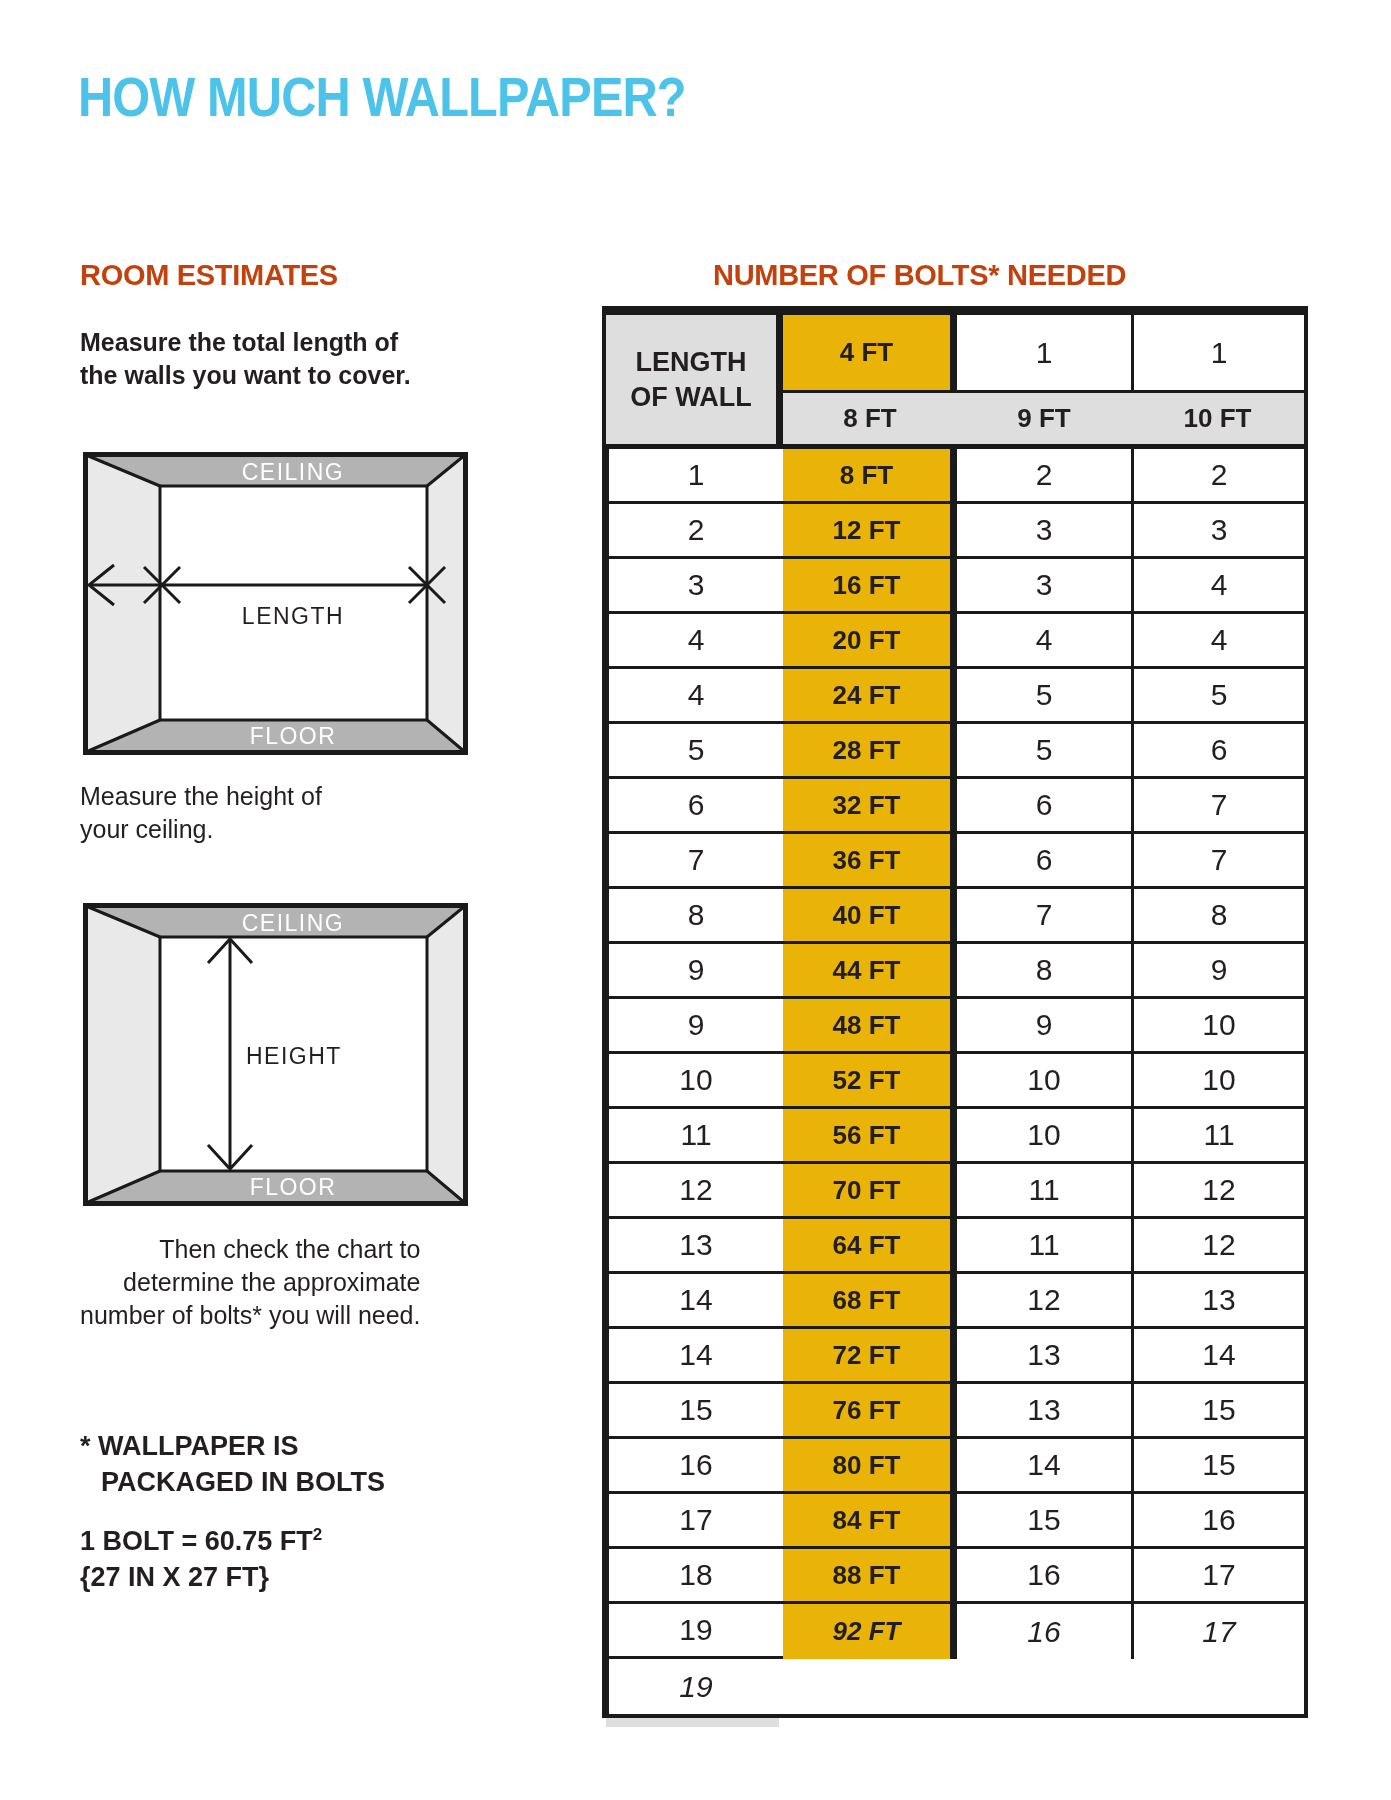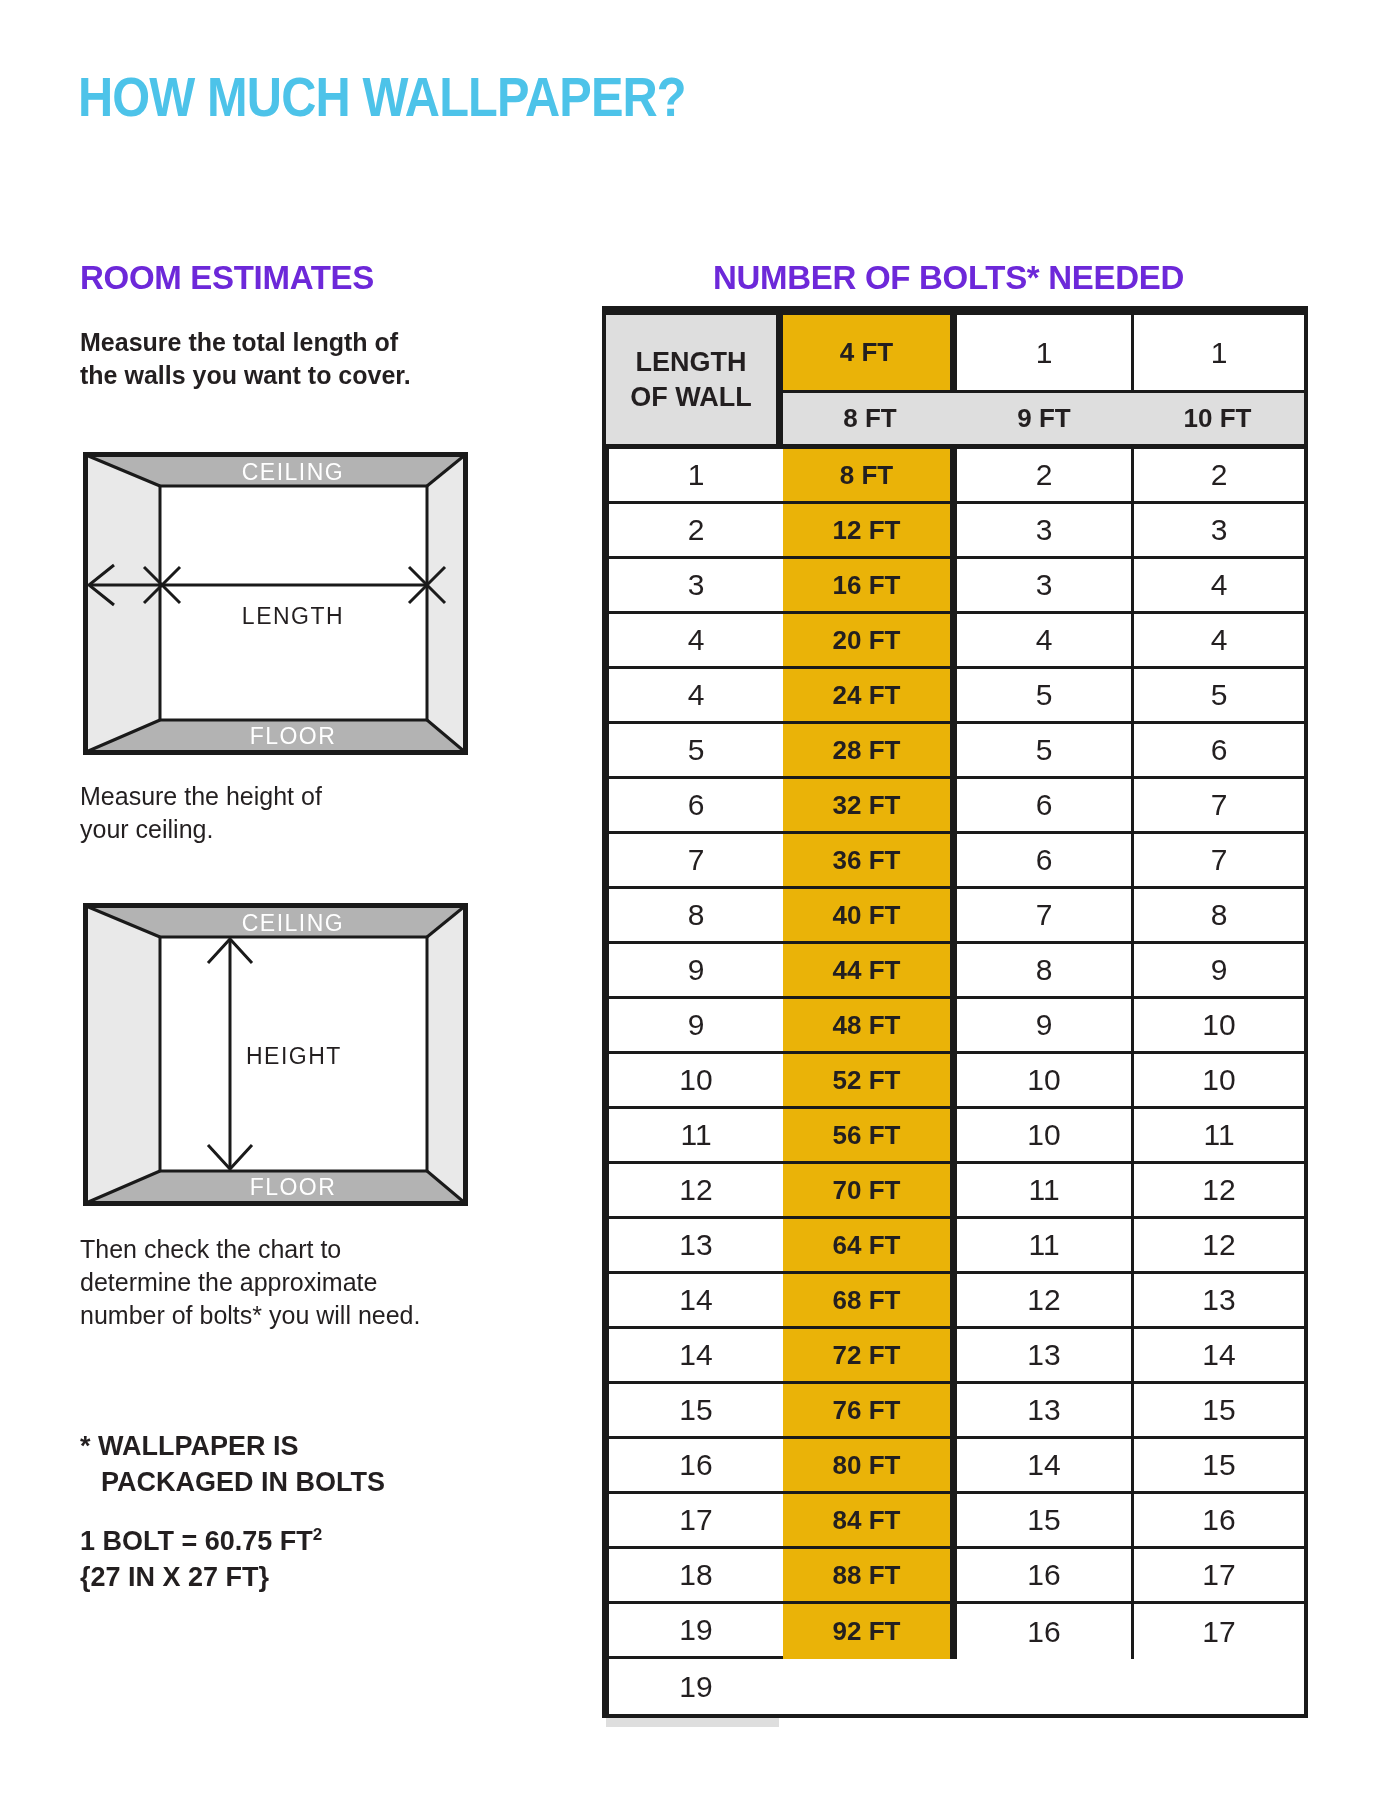--- a/index.html
+++ b/index.html
@@ -15,7 +15,7 @@
   }
 
   .section-heading {
-    position:absolute; font-size:33px; font-weight:bold; color:#6d28d9;
+    position:absolute; font-size:29px; font-weight:bold; color:#c2410c;
     letter-spacing:-0.3px; white-space:nowrap;text-align:right;
   }
   #room-estimates-heading { left:80px; top:259px; }

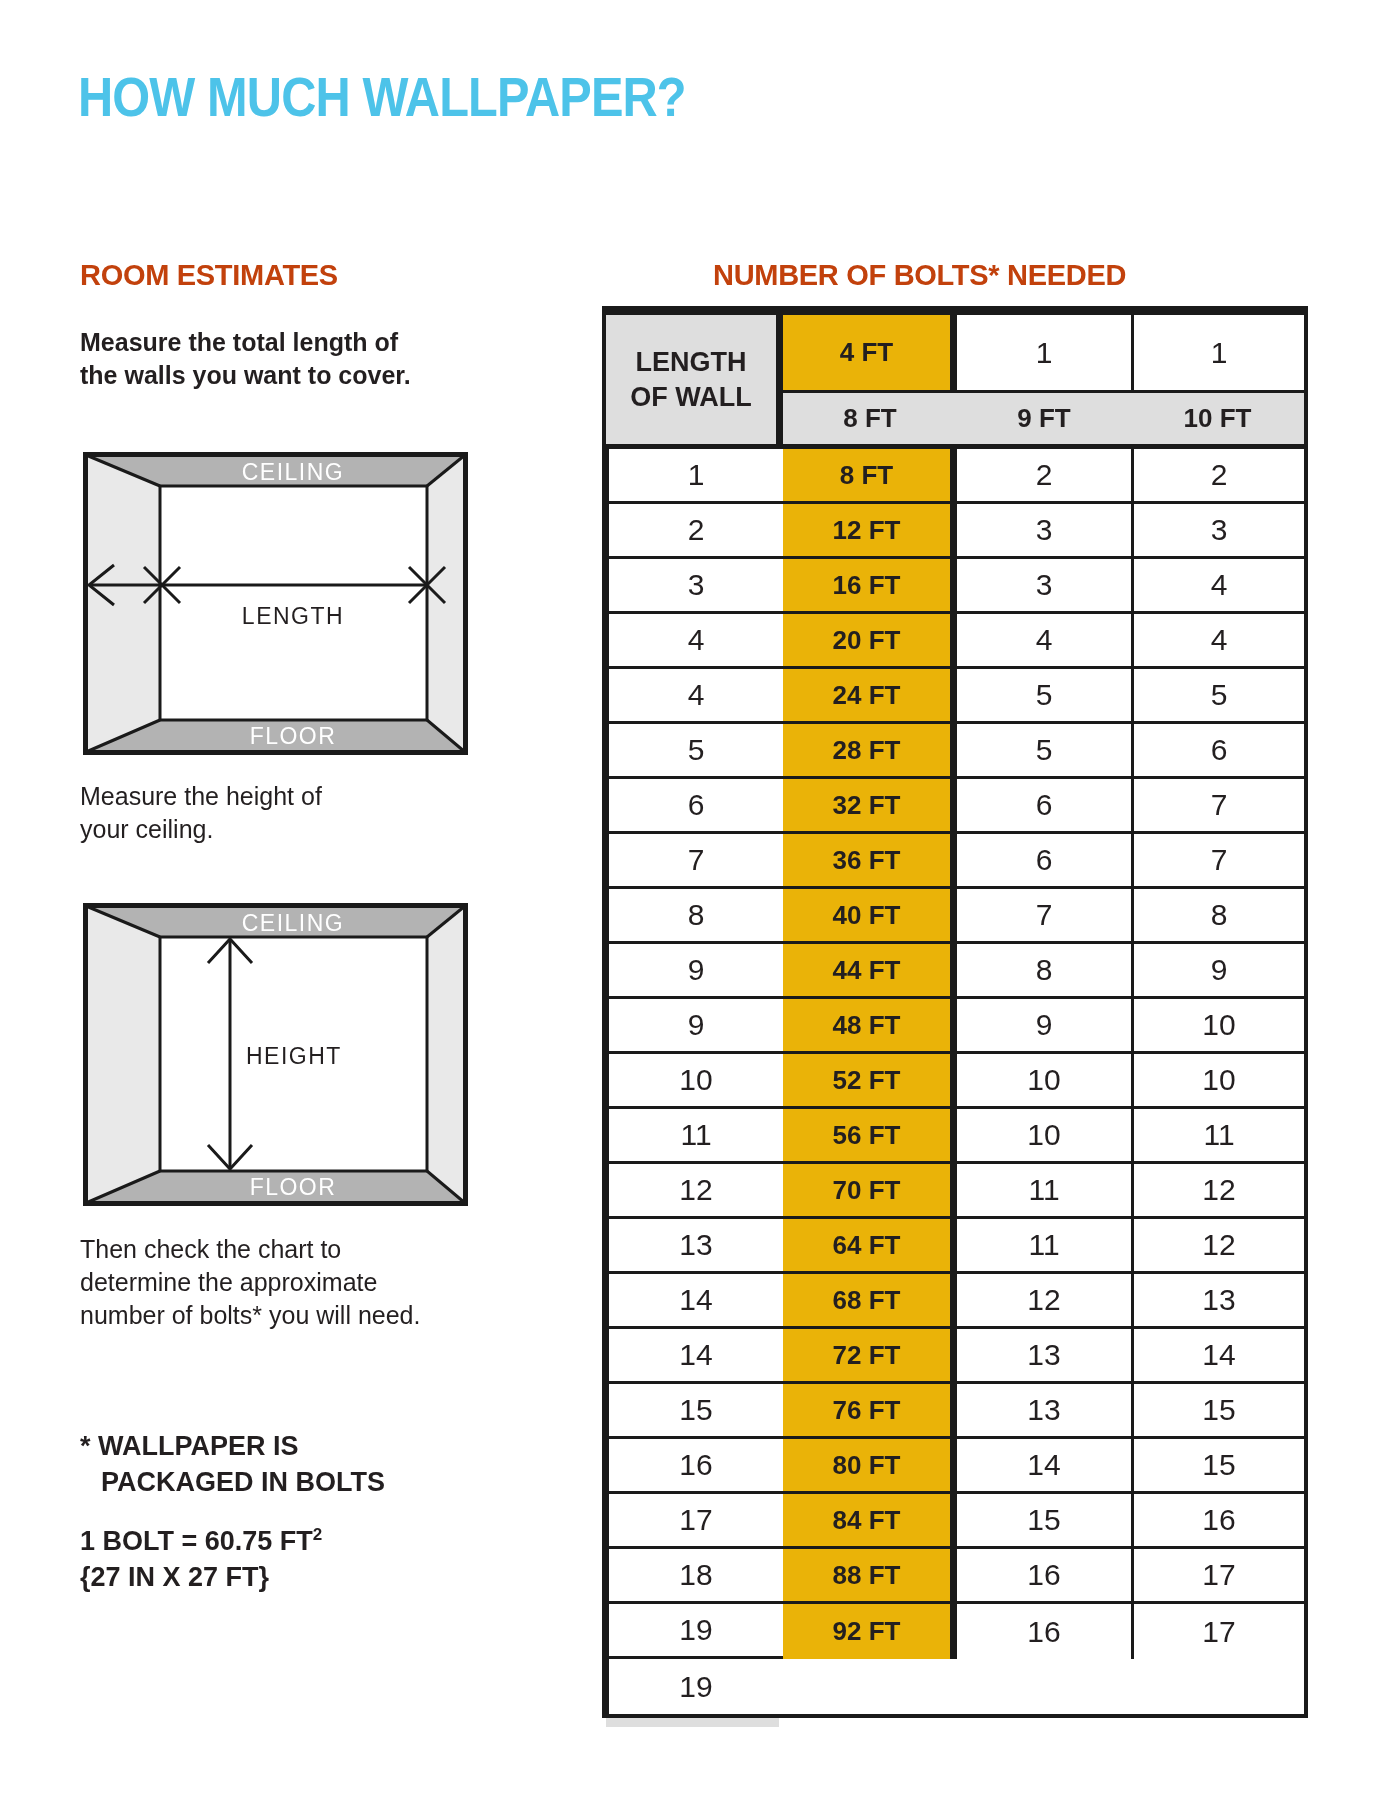--- a/index.html
+++ b/index.html
@@ -27,7 +27,7 @@
   }
   #step1 { top:326px;font-weight:bold; }
   #step2 { top:780px; }
-  #step3 { top:1233px; }
+  #step3 { top:1233px;text-align:right; }
 
   .footnote {
     position:absolute; left:80px; top:1428px;

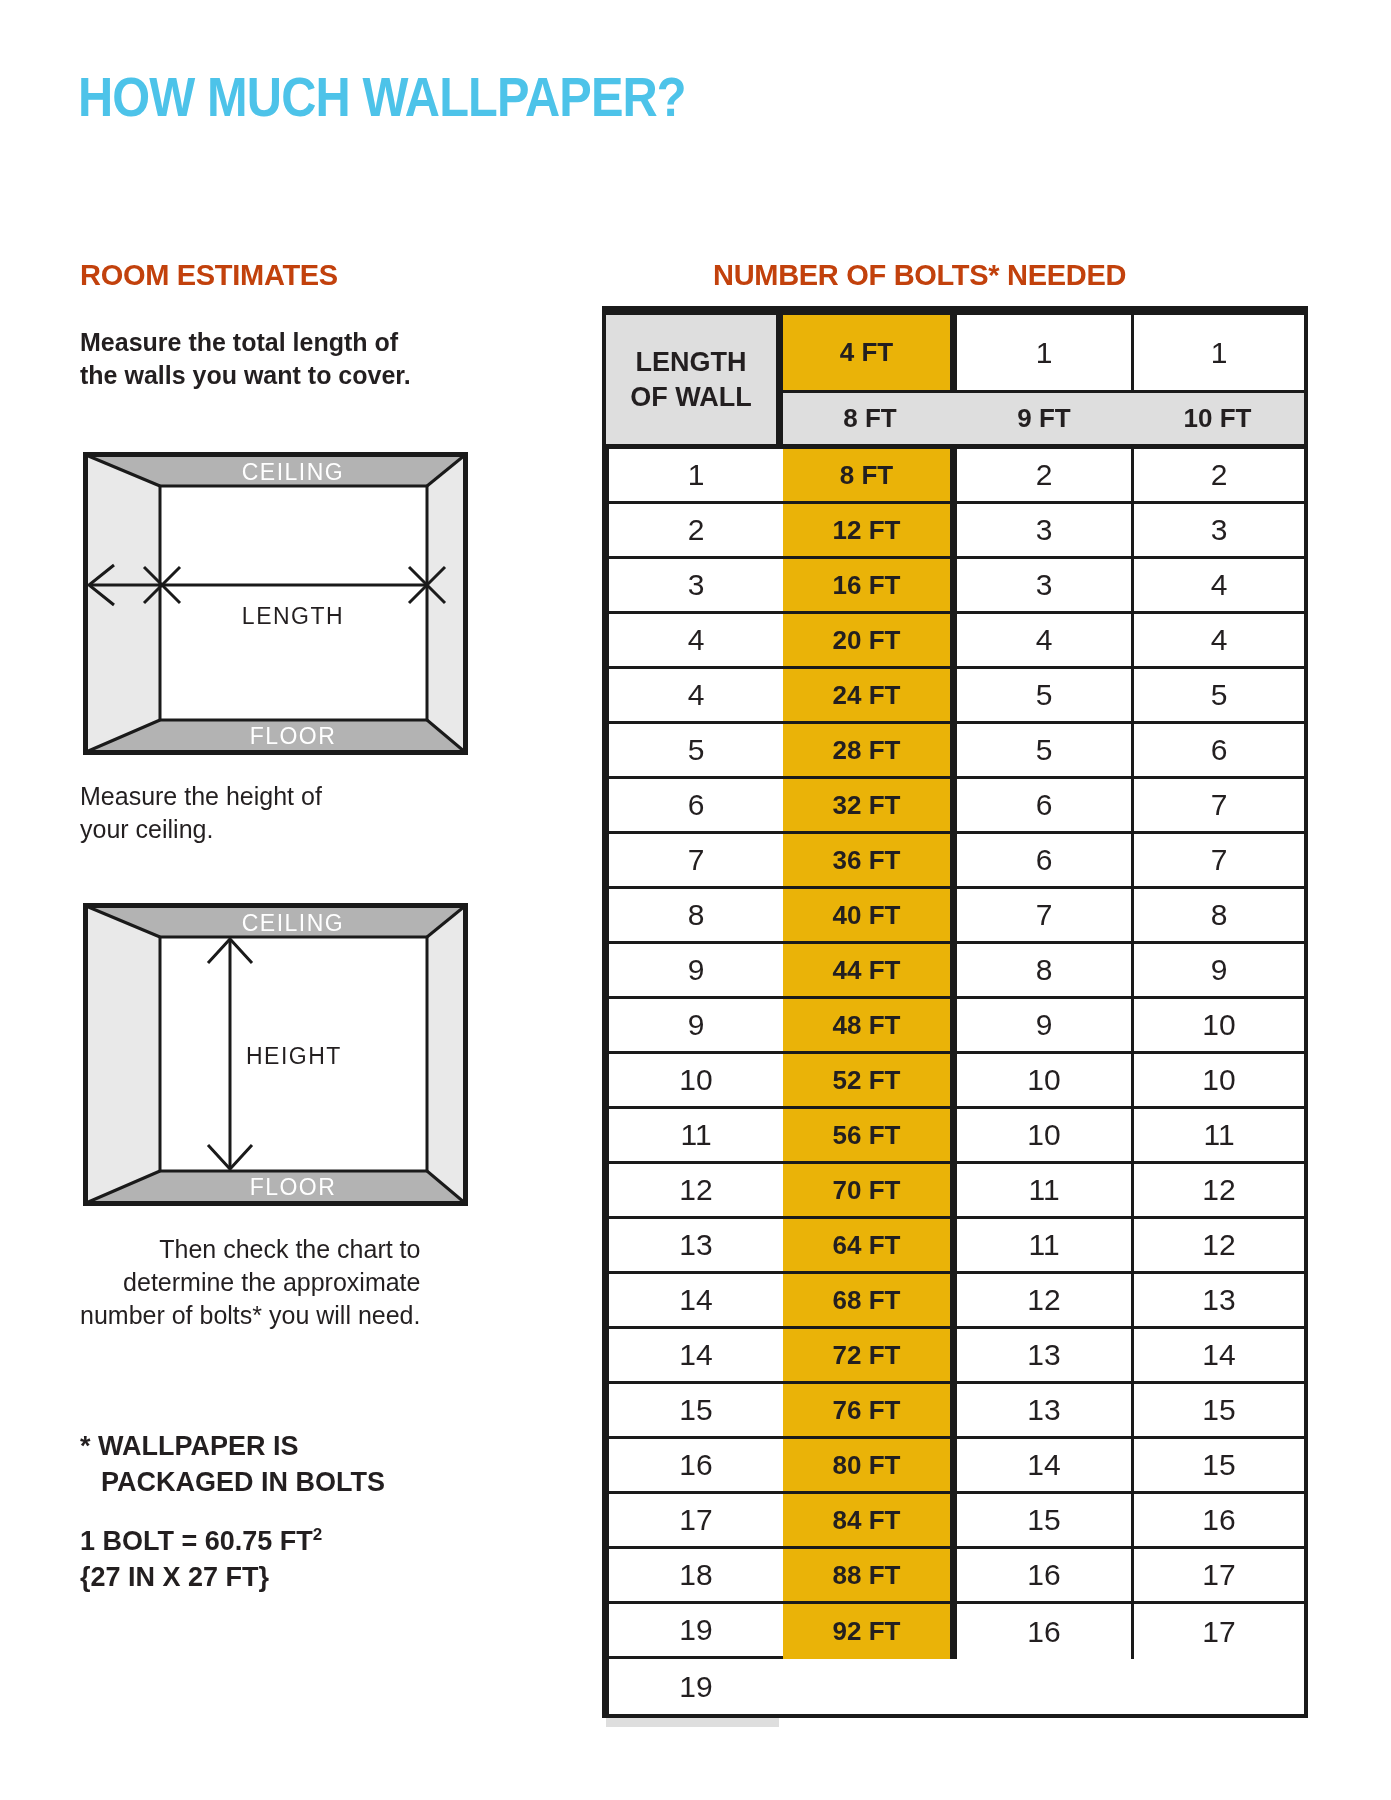--- a/index.html
+++ b/index.html
@@ -81,7 +81,7 @@
   }
   .cell-val { border-bottom:3px solid #1a1a1a; font-size:30px; }
   .cell-val.mid { border-left:3px solid #1a1a1a; }
-  .no-b { border-bottom:none; }
+  .no-b { border-bottom:none;font-style:italic; }
 
   .table-stub {
     position:absolute; left:606px; top:1718px; width:173px; height:9px;

